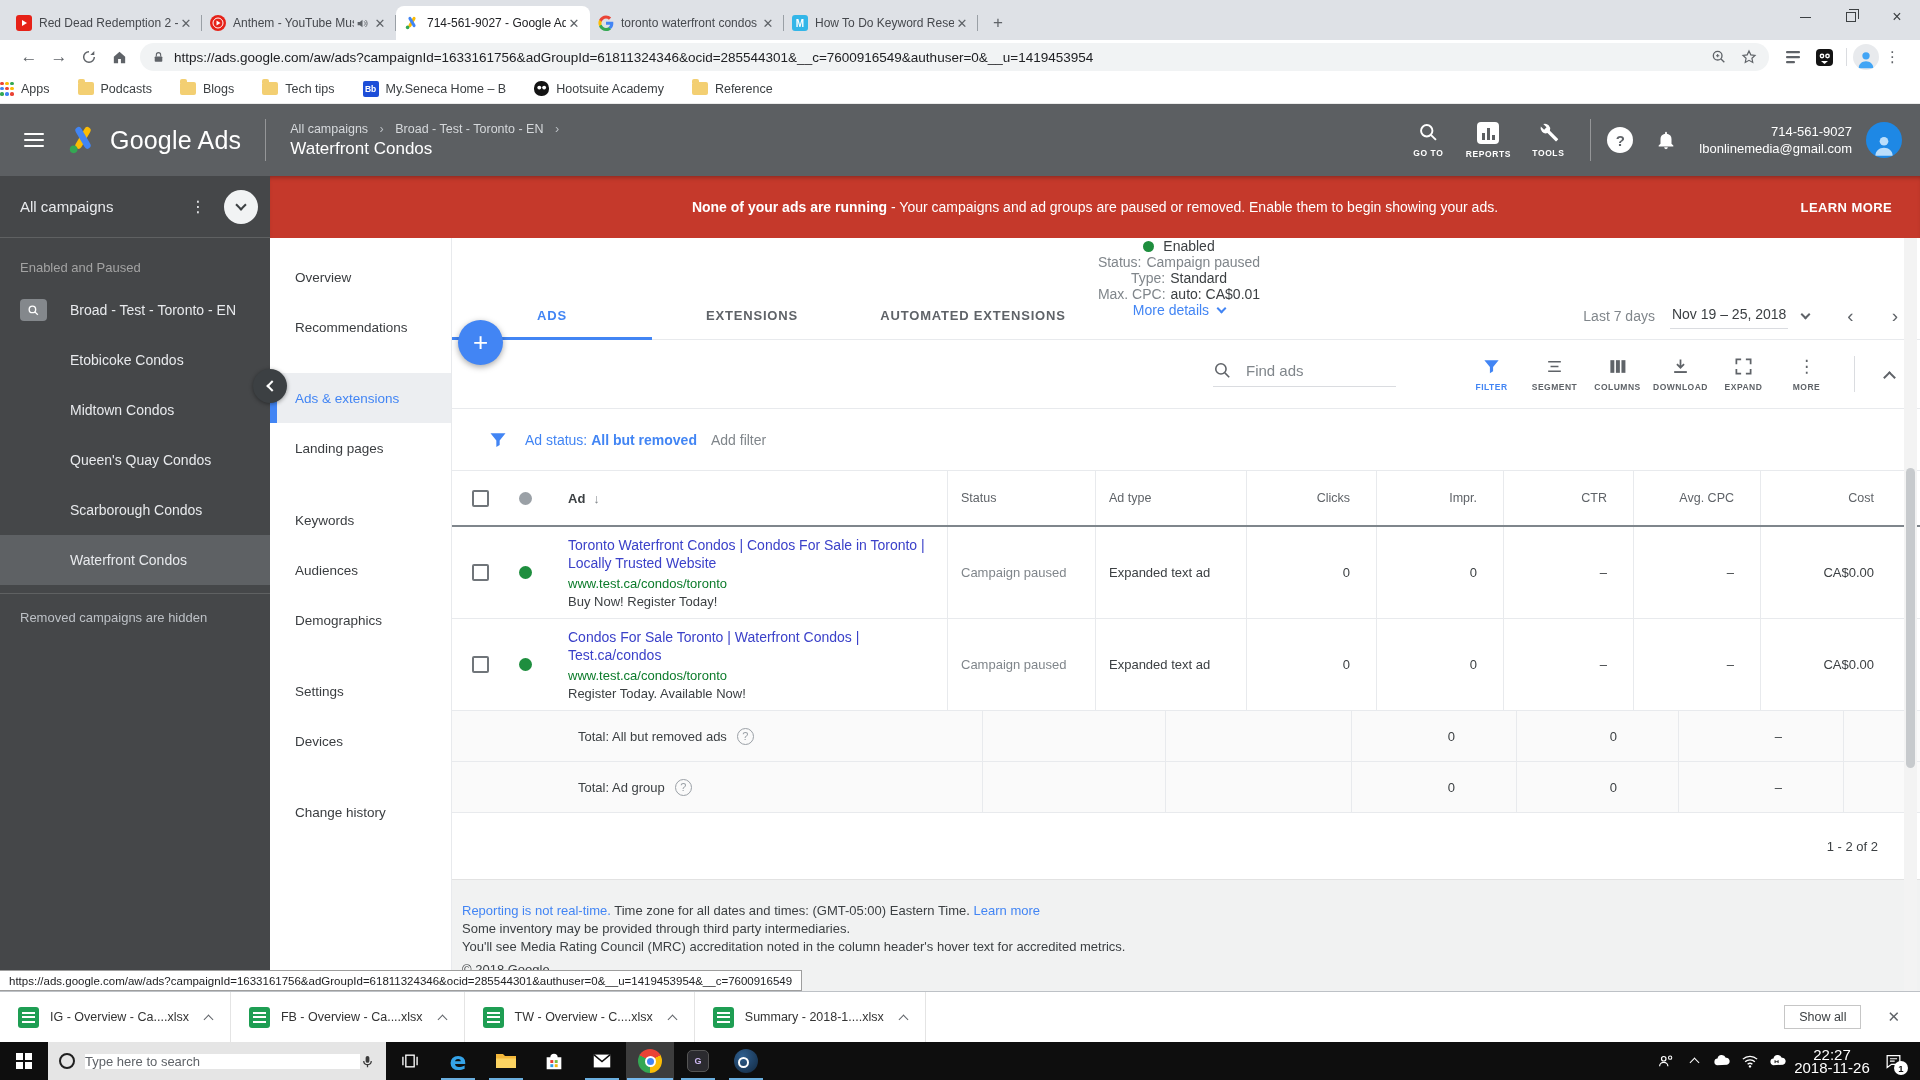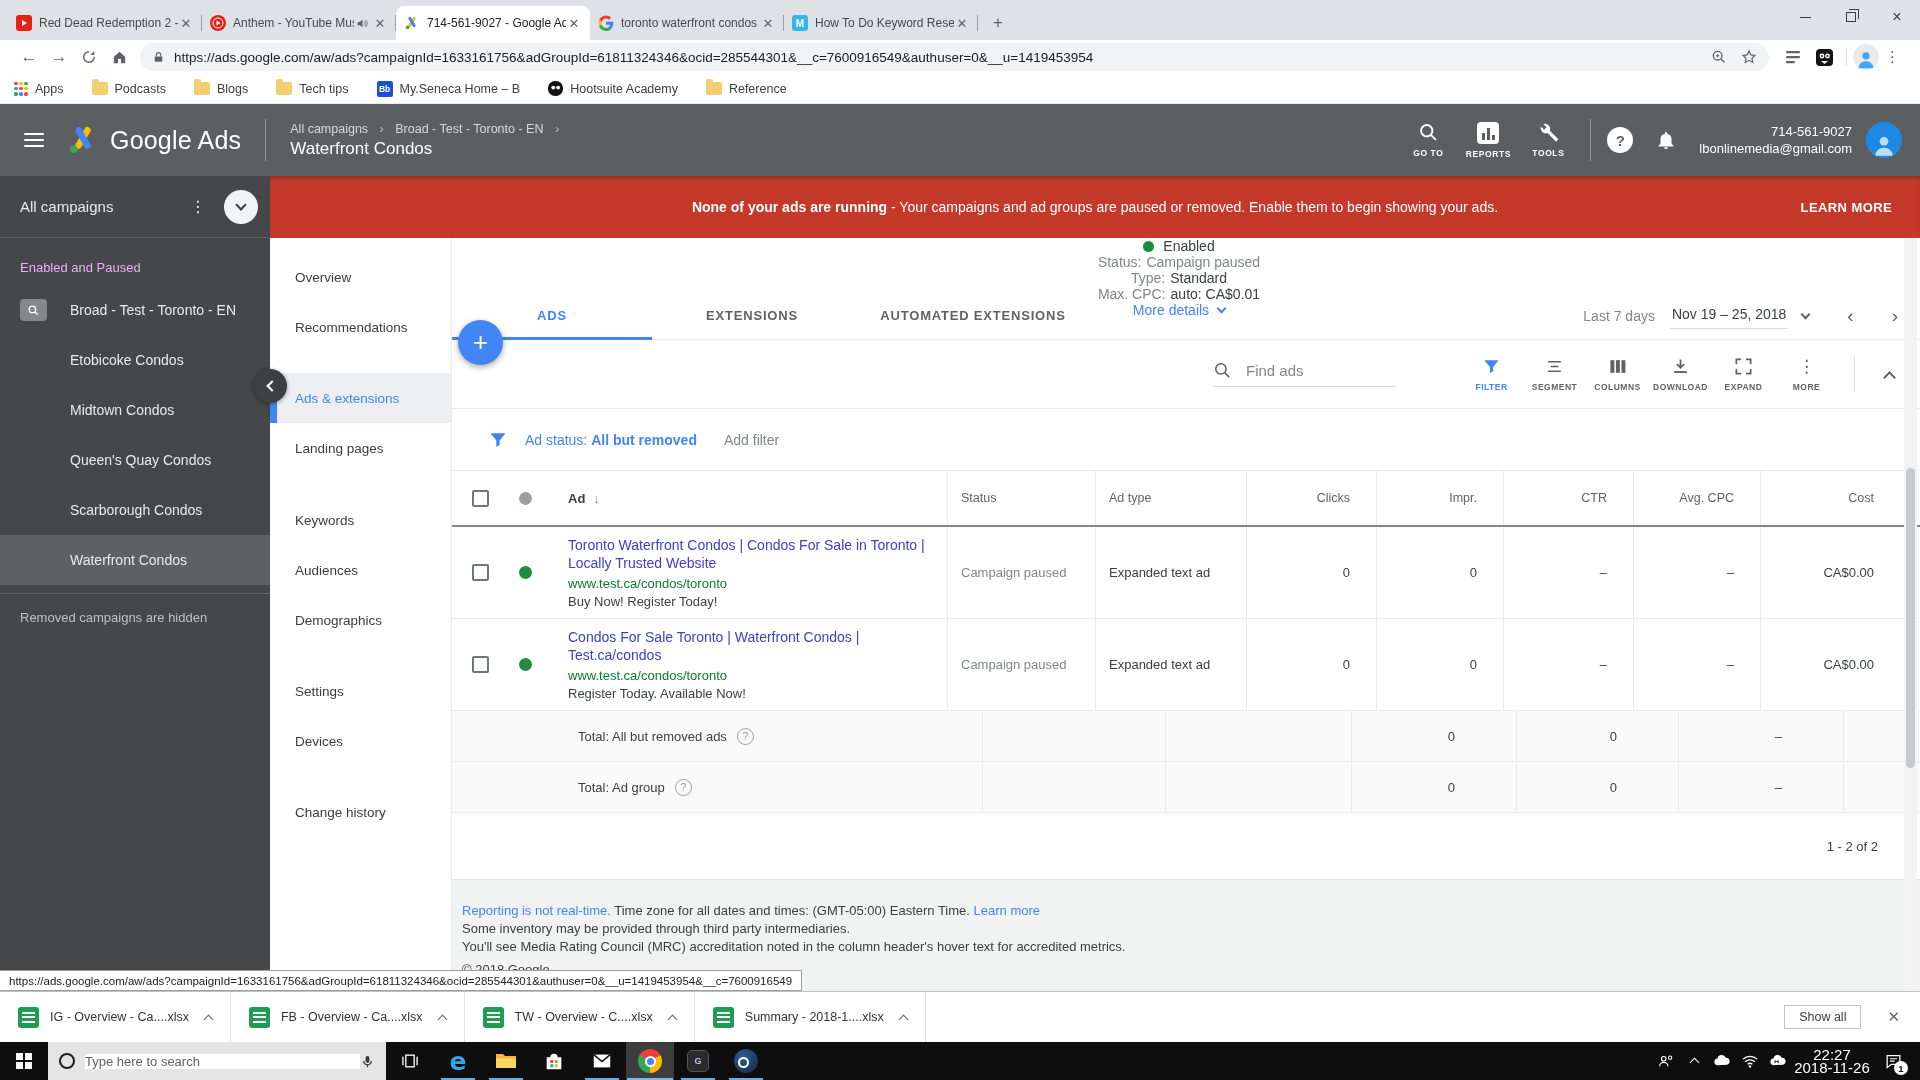--- a/index.html
+++ b/index.html
@@ -35,7 +35,7 @@
 .kebab { font-size:15px; color:#5f6368; letter-spacing:0; margin:0 6px; }
 
 
-#bookmarks { position:absolute; left:0; top:74px; width:1920px; height:30px; background:#fff; border-bottom:1px solid #ebebeb; display:flex; align-items:center; padding-left:14px; }
+#bookmarks { position:absolute; left:0; top:74px; width:1920px; height:30px; background:#fff; border-bottom:1px solid #ebebeb; display:flex; align-items:center; padding-left:0; }
 .bm { display:flex; align-items:center; margin-right:28px; font-size:12.5px; color:#3c4043; }
 .bm .bmi { margin-right:7px; }
 .folder { width:16px; height:13px; position:relative; background:#f3cf72; border-radius:2px; }

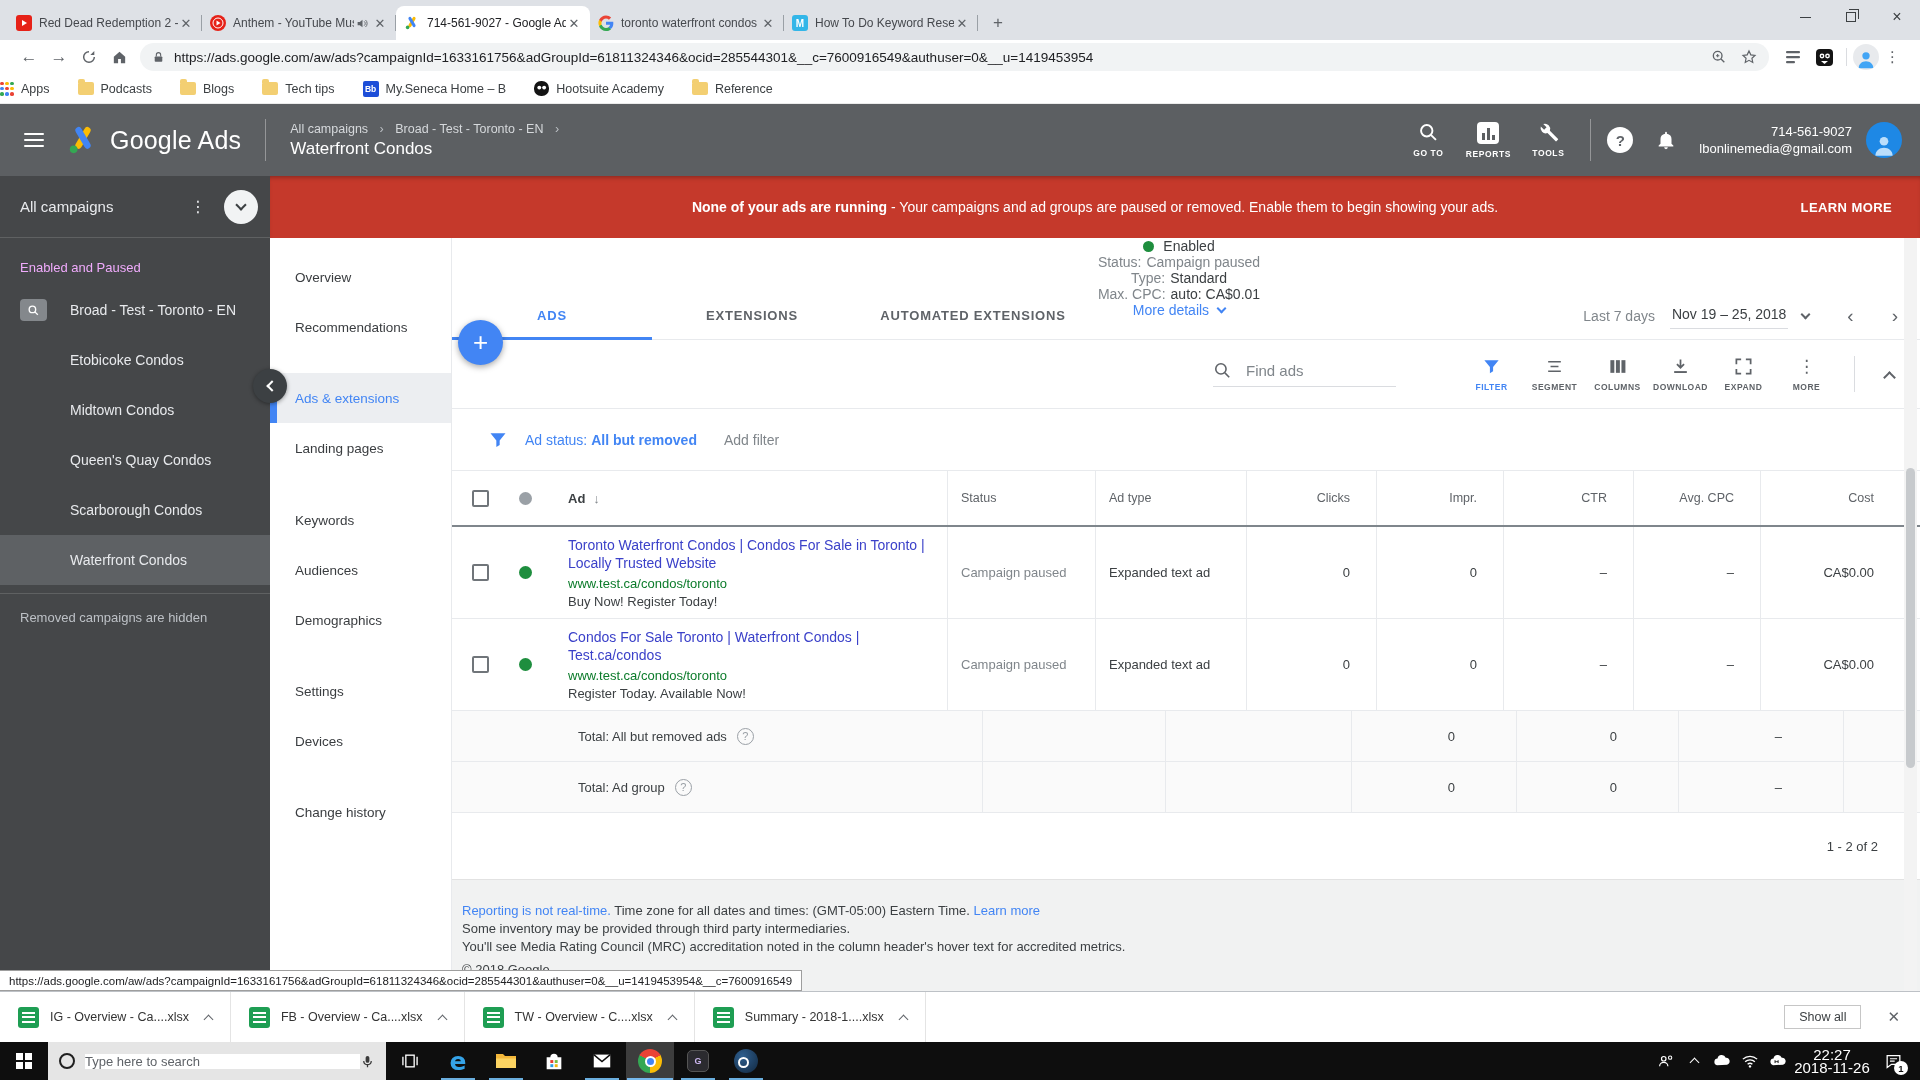--- a/index.html
+++ b/index.html
@@ -71,7 +71,7 @@
 #campbar .chead .kb { font-size:16px; color:#e8eaed; margin-right:18px; }
 .circbtn { width:34px; height:34px; border-radius:50%; background:#f1f3f4; display:flex; align-items:center; justify-content:center; }
 .chev { display:inline-block; width:8px; height:8px; border-right:2px solid #3c4043; border-bottom:2px solid #3c4043; transform:rotate(45deg); margin-top:-4px; }
-#campbar .sect { font-size:13px; color:#f0abfc; padding:22px 20px 10px; }
+#campbar .sect { font-size:13px; color:#a3a3a3; padding:22px 20px 10px; }
 .camp { height:50px; display:flex; align-items:center; position:relative; font-size:14px; }
 .camp .nm { margin-left:70px; }
 .camp.sel { background:#5e6164; }

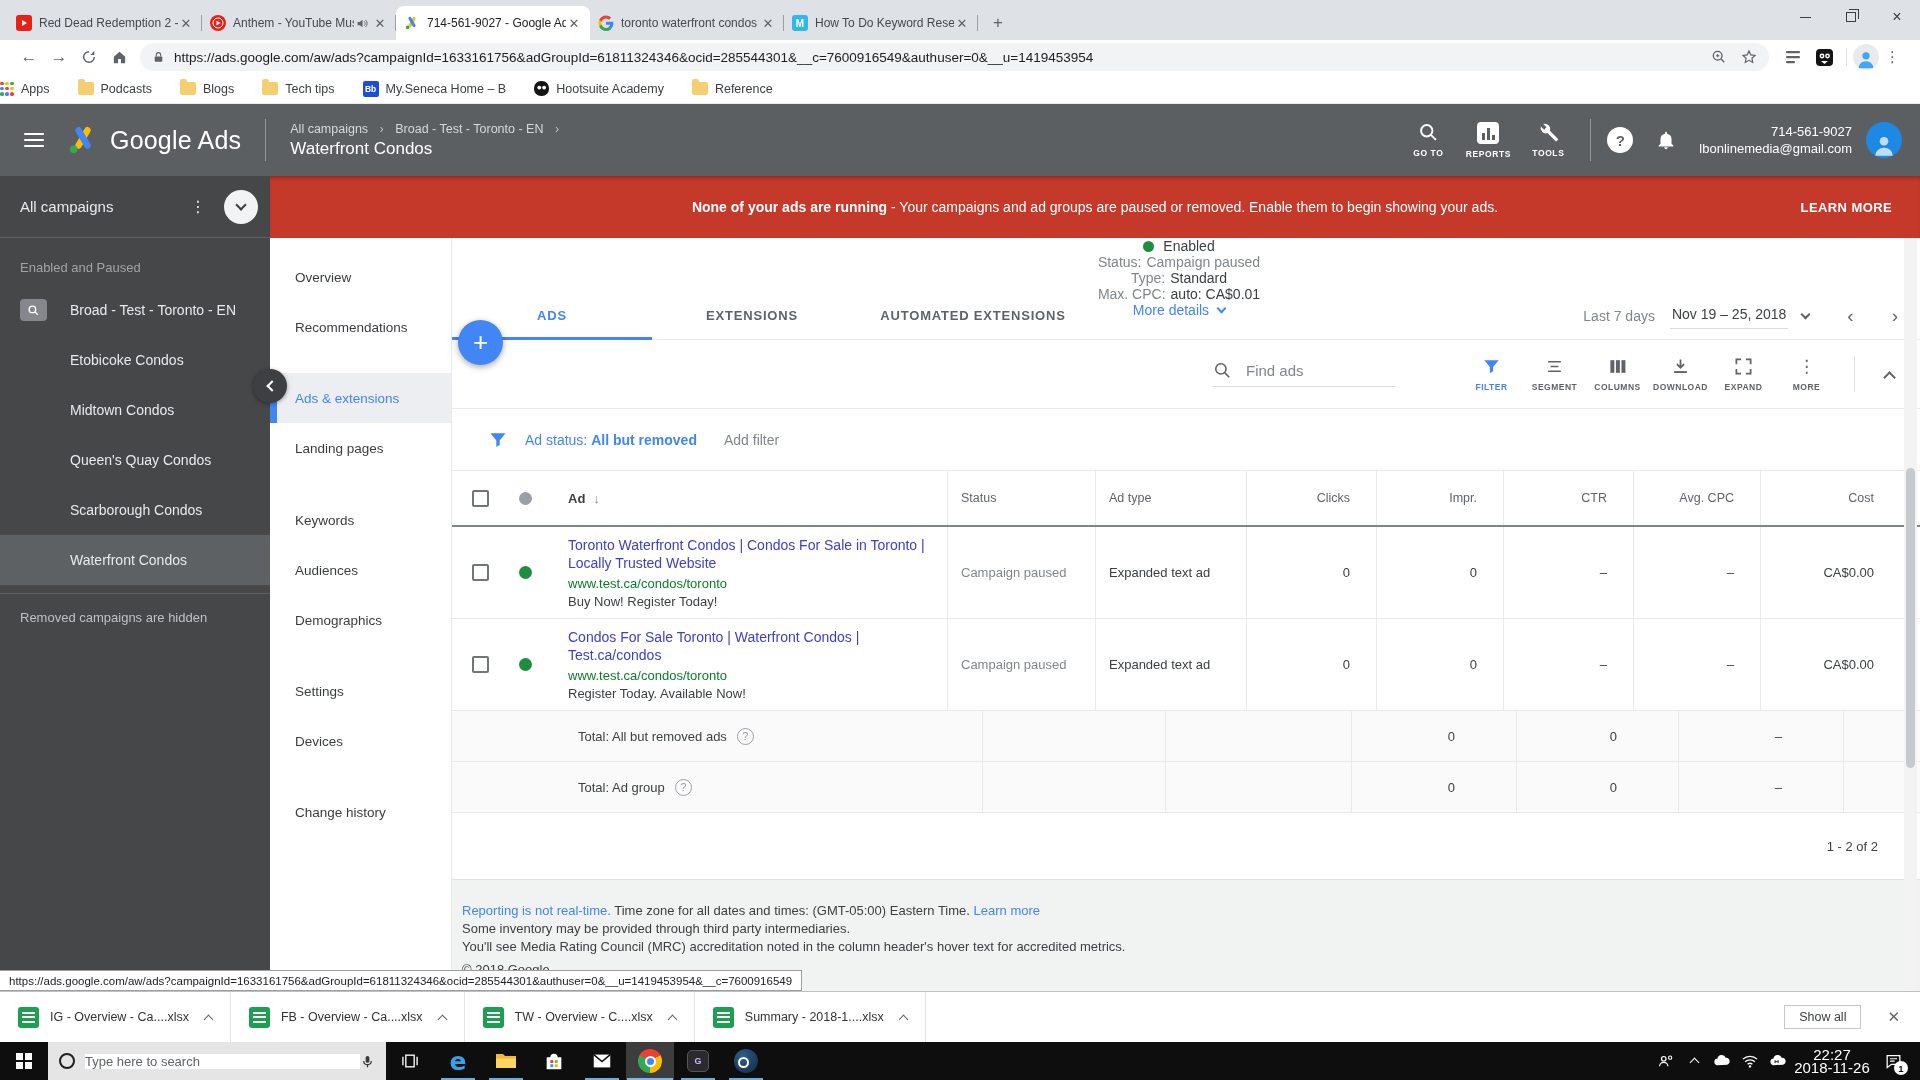--- a/index.html
+++ b/index.html
@@ -124,7 +124,7 @@
 #filterrow { height:62px; border-bottom:1px solid #e8eaed; display:flex; align-items:center; padding-left:36px; font-size:14px; }
 #filterrow .fl { color:#4285f4; margin-left:17px; }
 #filterrow .fl b { font-weight:bold; }
-#filterrow .add { color:#80868b; margin-left:27px; }
+#filterrow .add { color:#80868b; margin-left:14px; }
 
 
 #tablewrap { border-bottom:1px solid #e2e2e2; }

